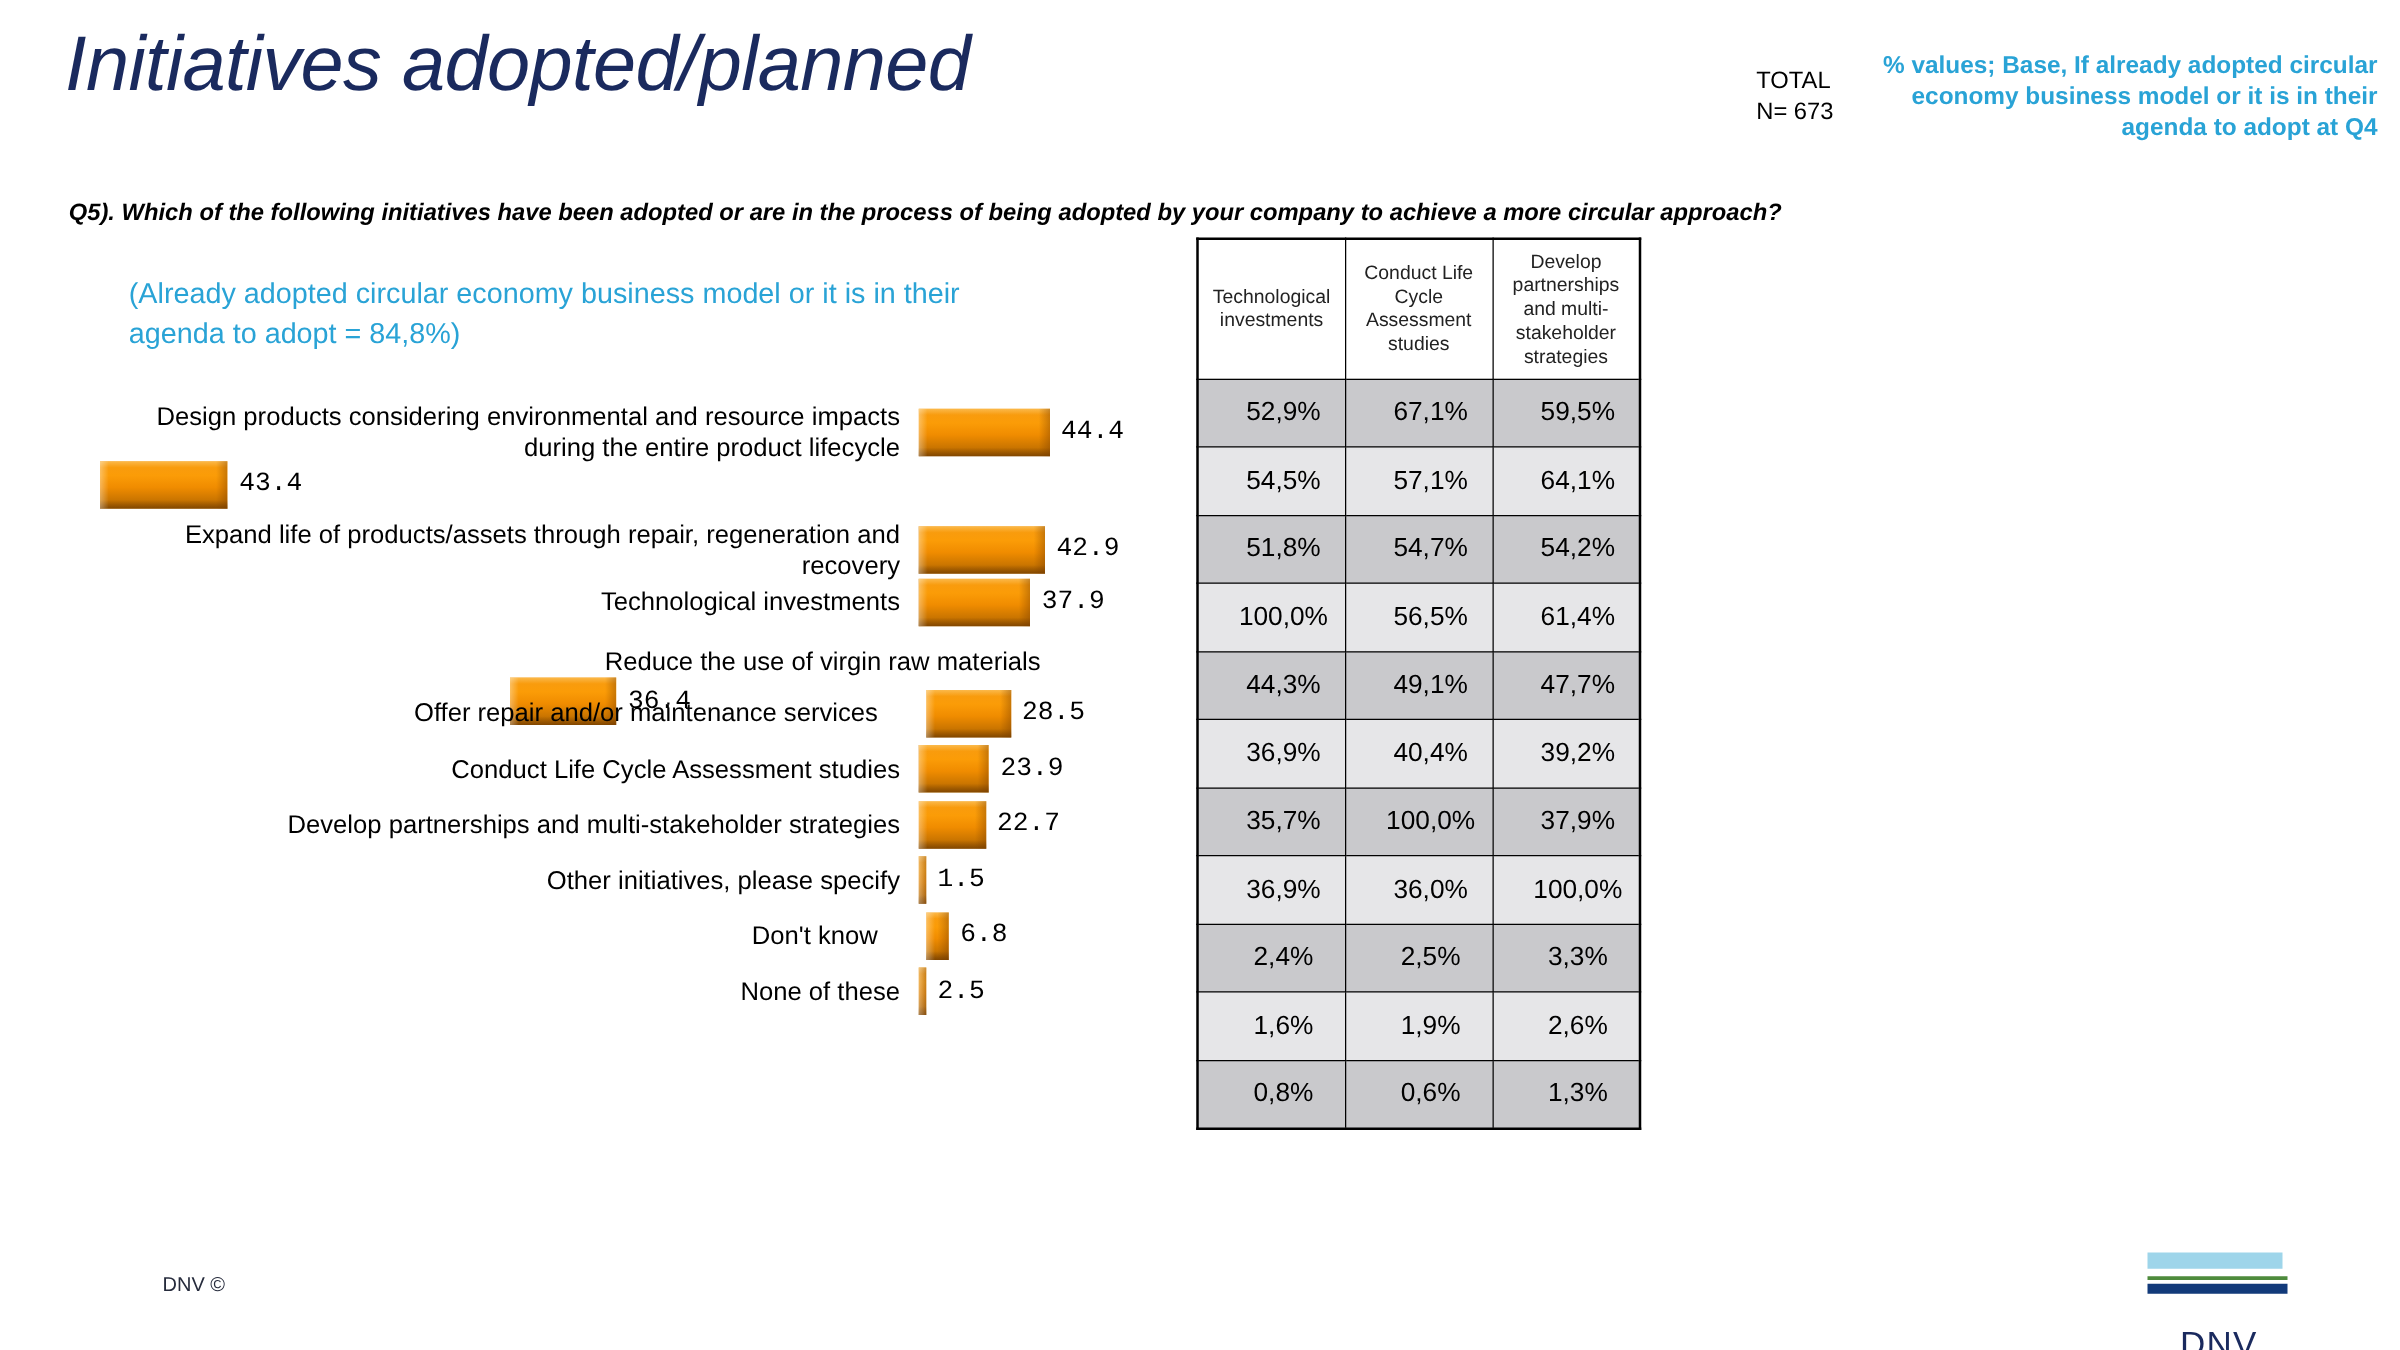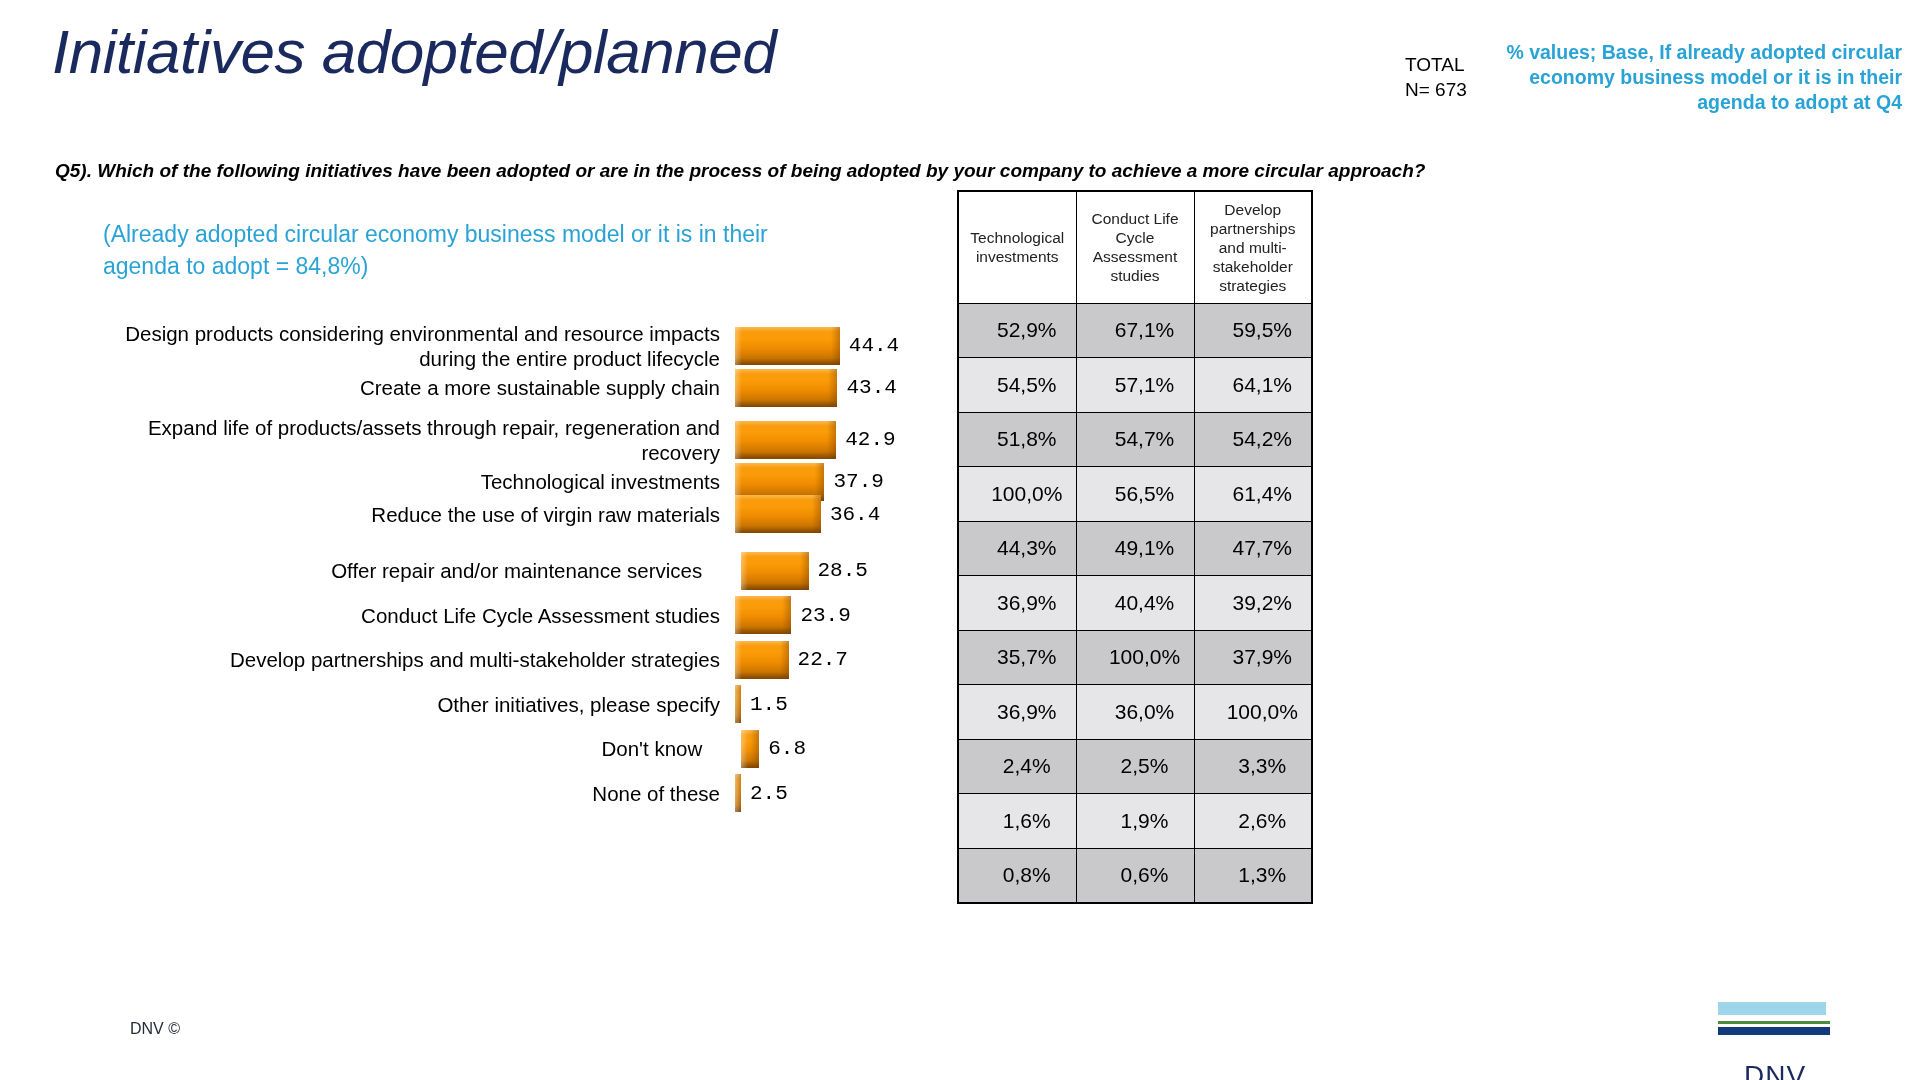--- a/index.html
+++ b/index.html
@@ -231,7 +231,6 @@
       </div>
     </div>
     <div class="chart-row" style="top: 49.5px; height: 40px;">
-      <div class="cat-label">Create a more sustainable supply chain</div>
       <div class="bar-zone">
         <div class="bar" style="width: 102.424px;"></div>
         <div class="bar-value">43.4</div>

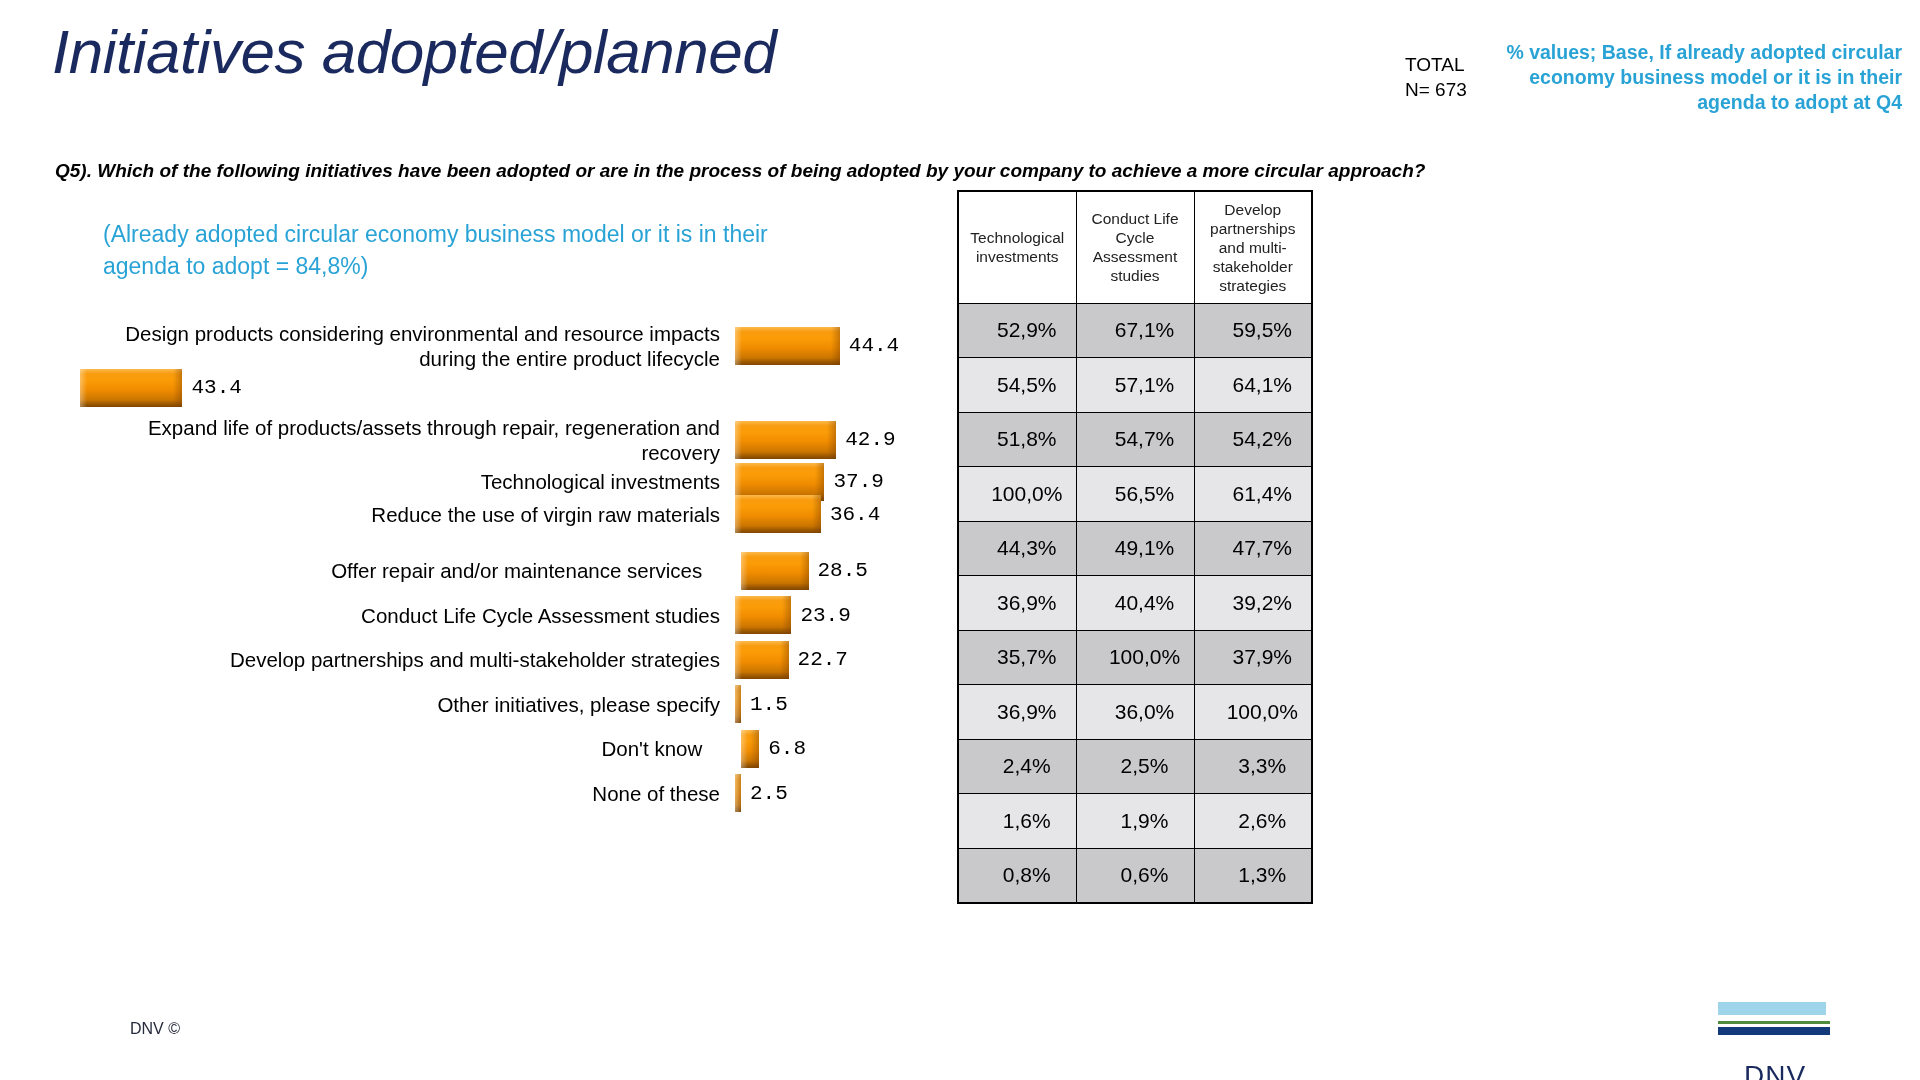--- a/index.html
+++ b/index.html
@@ -250,7 +250,7 @@
         <div class="bar-value">37.9</div>
       </div>
     </div>
-    <div class="chart-row" style="top: 176px; height: 40px;">
+    <div class="chart-row" style="top: 199px; height: 40px; flex-direction: column;">
       <div class="cat-label">Reduce the use of virgin raw materials</div>
       <div class="bar-zone">
         <div class="bar" style="width: 85.904px;"></div>

